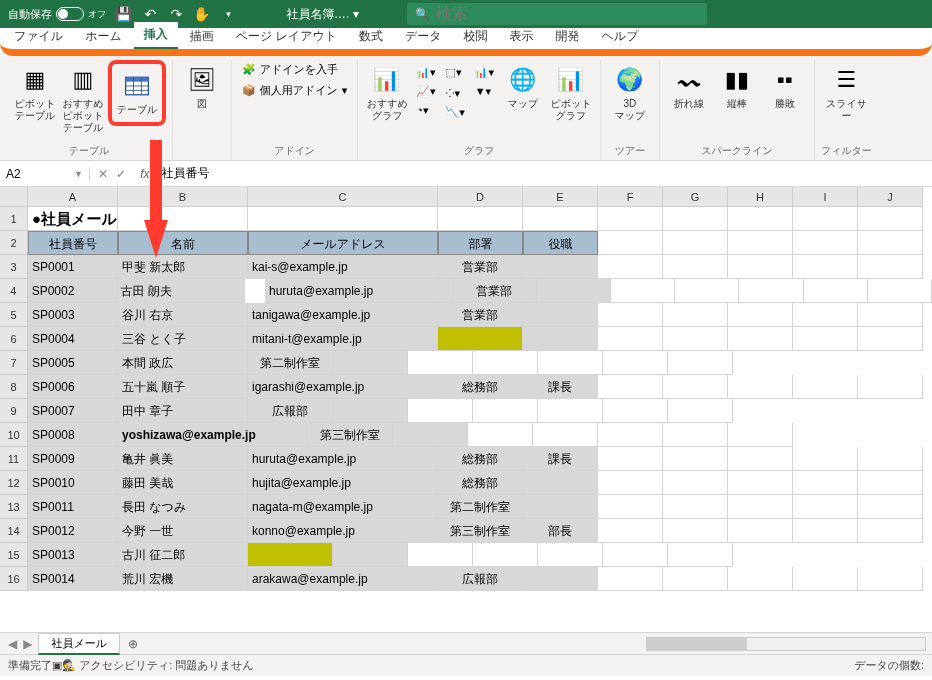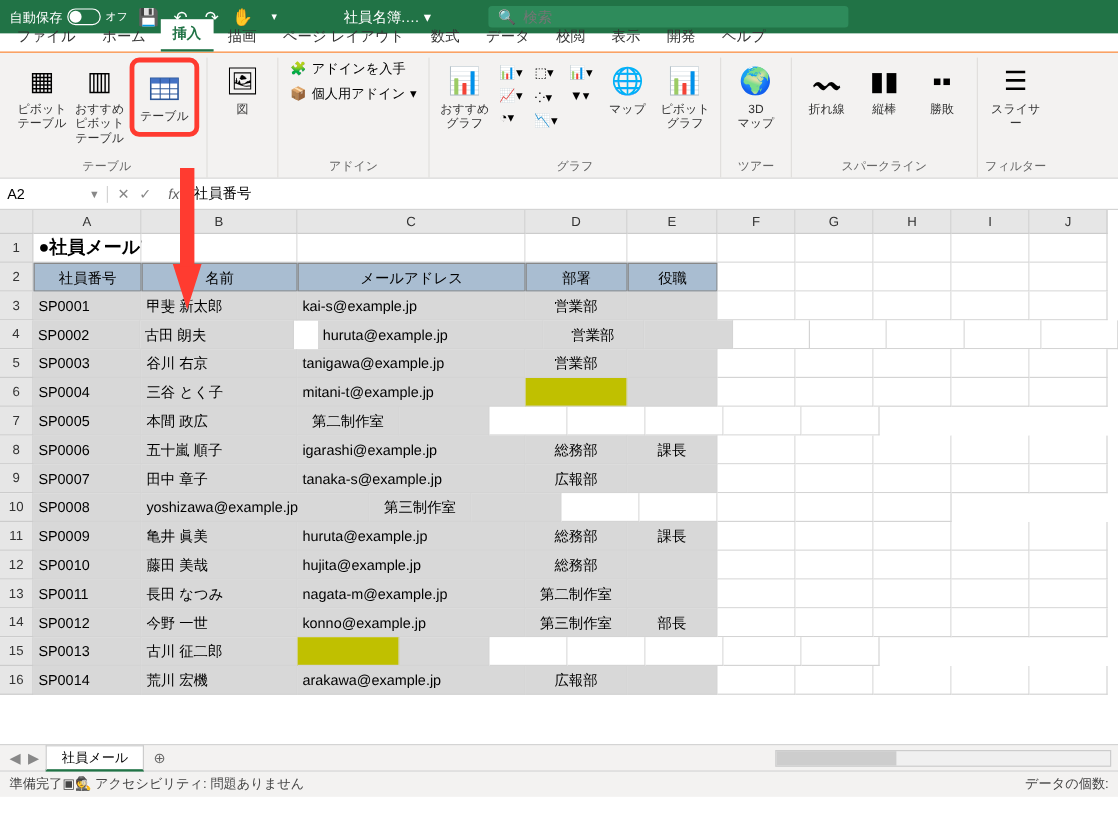--- a/index.html
+++ b/index.html
@@ -14,7 +14,7 @@
 .titlebar .qat-icon { width: 20px; height: 20px; display: flex; align-items: center; justify-content: center; font-size: 14px; cursor: pointer; }
 .titlebar .filename { flex: 0 0 auto; margin-left: 40px; font-size: 12px; }
 .titlebar .searchbox { margin-left: 40px; background: #2e8b5b; border-radius: 3px; padding: 2px 8px; width: 300px; display: flex; align-items: center; gap: 6px; color: #c8e0d2; }
-.titlebar .searchbox input { background: transparent; border: none; outline: none; color: #ffffff; font-size: 12px; width: 100%; }
+.titlebar .searchbox input { background: transparent; border: none; outline: none; color: #ffffff; font-size: 16px; width: 100%; }
 
 
 .ribbon-tabs { height: 16px; background: #fff; border-bottom: 1px solid #f97316; display: flex; align-items: flex-end; padding: 0 4px; gap: 2px; }

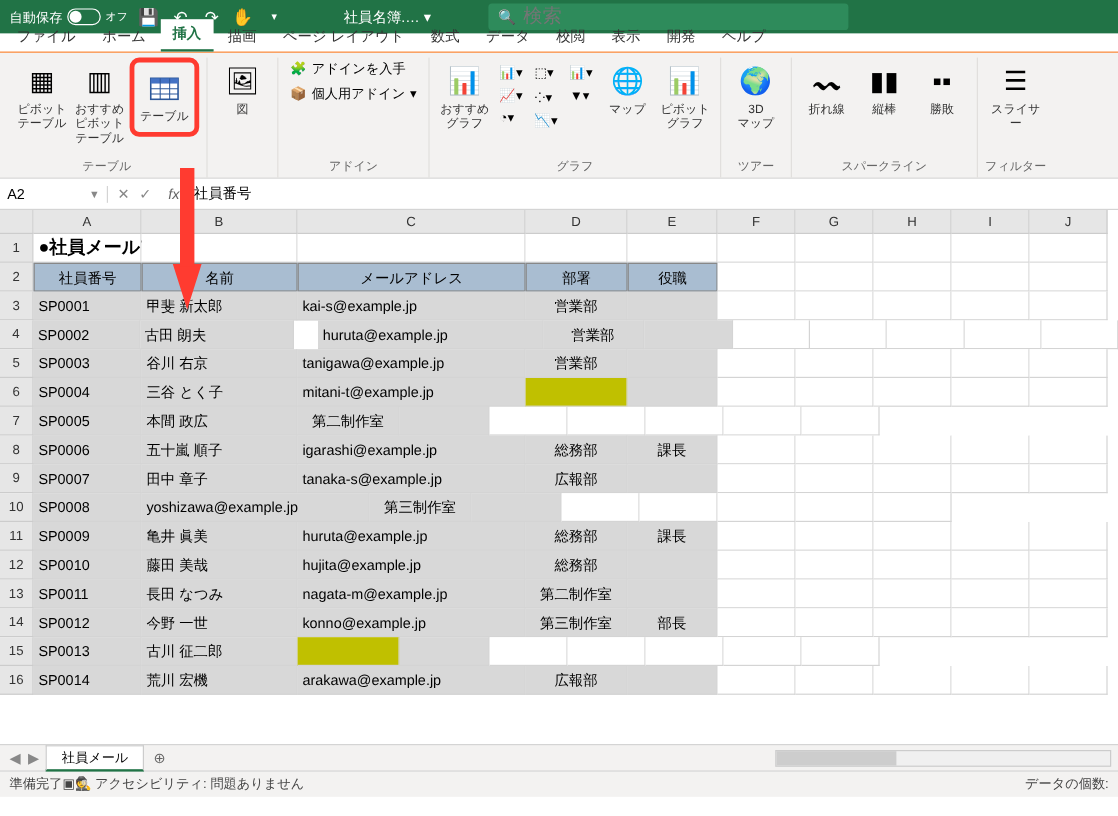--- a/index.html
+++ b/index.html
@@ -17,7 +17,7 @@
 .titlebar .searchbox input { background: transparent; border: none; outline: none; color: #ffffff; font-size: 16px; width: 100%; }
 
 
-.ribbon-tabs { height: 16px; background: #fff; border-bottom: 1px solid #f97316; display: flex; align-items: flex-end; padding: 0 4px; gap: 2px; }
+.ribbon-tabs { height: 28px; background: #fff; border-bottom: 7px solid #f97316; display: flex; align-items: flex-end; padding: 0 4px; gap: 2px; border-radius: 13px; }
 .ribbon-tab { padding: 4px 10px; font-size: 12px; cursor: pointer; color: #333; }
 .ribbon-tab.active { background: #fff; border-bottom: 2px solid #217346; color: #217346; font-weight: bold; }
 

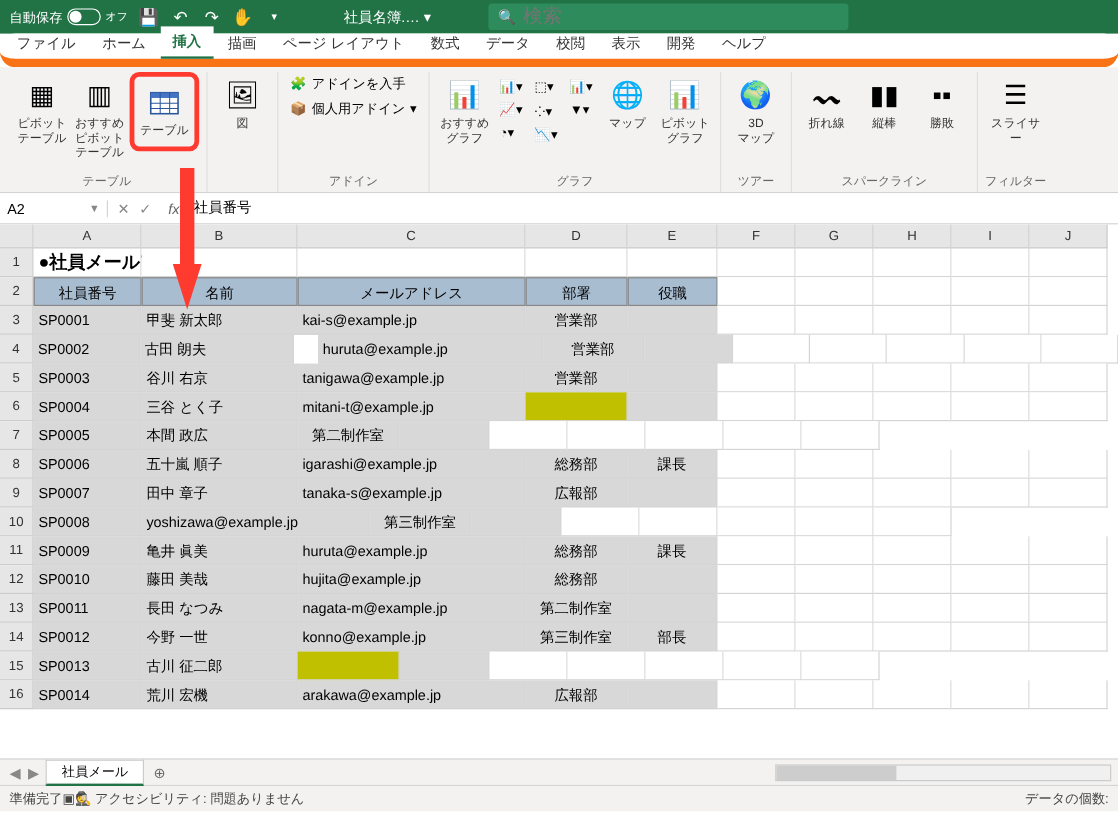--- a/index.html
+++ b/index.html
@@ -400,7 +400,6 @@
         <div class="row-h">9</div>
         <div class="cell col-A data-cell" style="width: 90px;">SP0007</div>
         <div class="cell col-B data-cell" style="width: 130px;">田中 章子</div>
-        <div class="cell col-C data-cell" style="width: 190px;">tanaka-s@example.jp</div>
         <div class="cell col-D data-cell center" style="width: 85px;">広報部</div>
         <div class="cell col-E data-cell center" style="width: 75px;"></div>
         <div class="cell col-F" style="width: 65px;"></div>

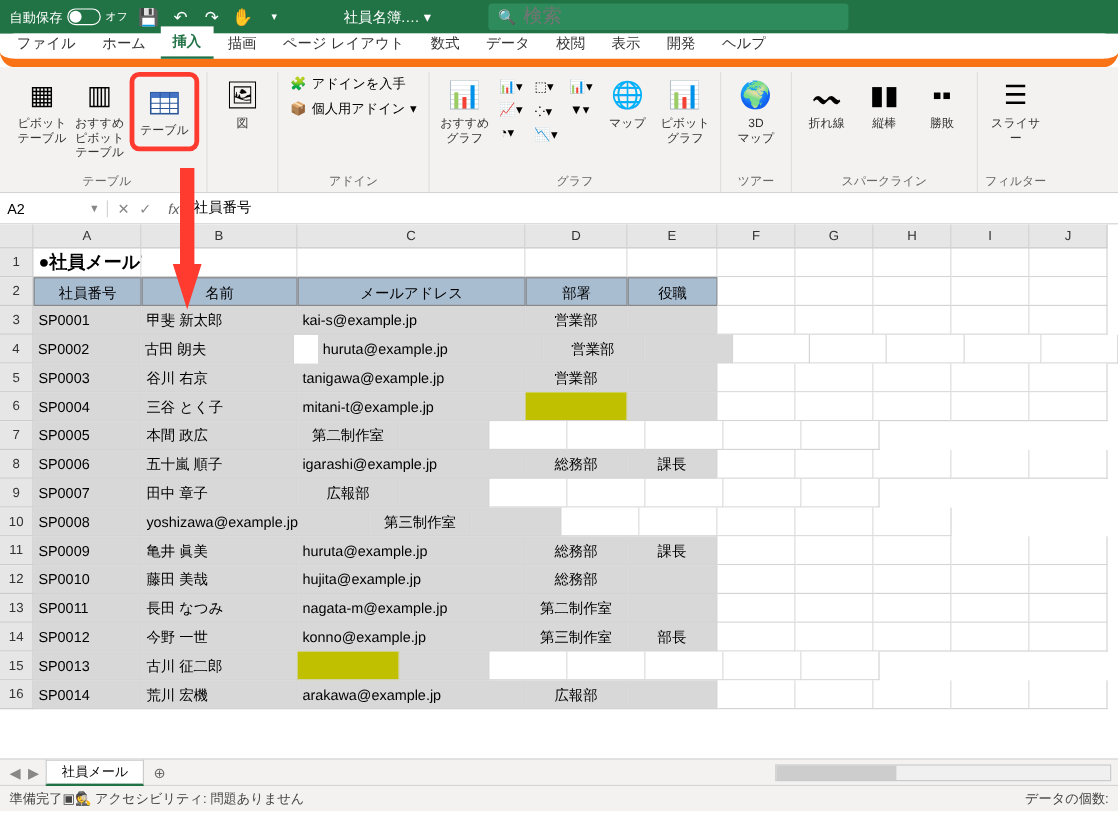--- a/index.html
+++ b/index.html
@@ -411,7 +411,7 @@
       <div class="row">
         <div class="row-h">10</div>
         <div class="cell col-A data-cell" style="width: 90px;">SP0008</div>
-        <div class="cell col-C data-cell" style="width: 190px;">yoshizawa@example.jp</div>
+        <div class="cell col-C data-cell" style="width: 190px; font-weight: bold;">yoshizawa@example.jp</div>
         <div class="cell col-D data-cell center" style="width: 85px;">第三制作室</div>
         <div class="cell col-E data-cell center" style="width: 75px;"></div>
         <div class="cell col-F" style="width: 65px;"></div>

